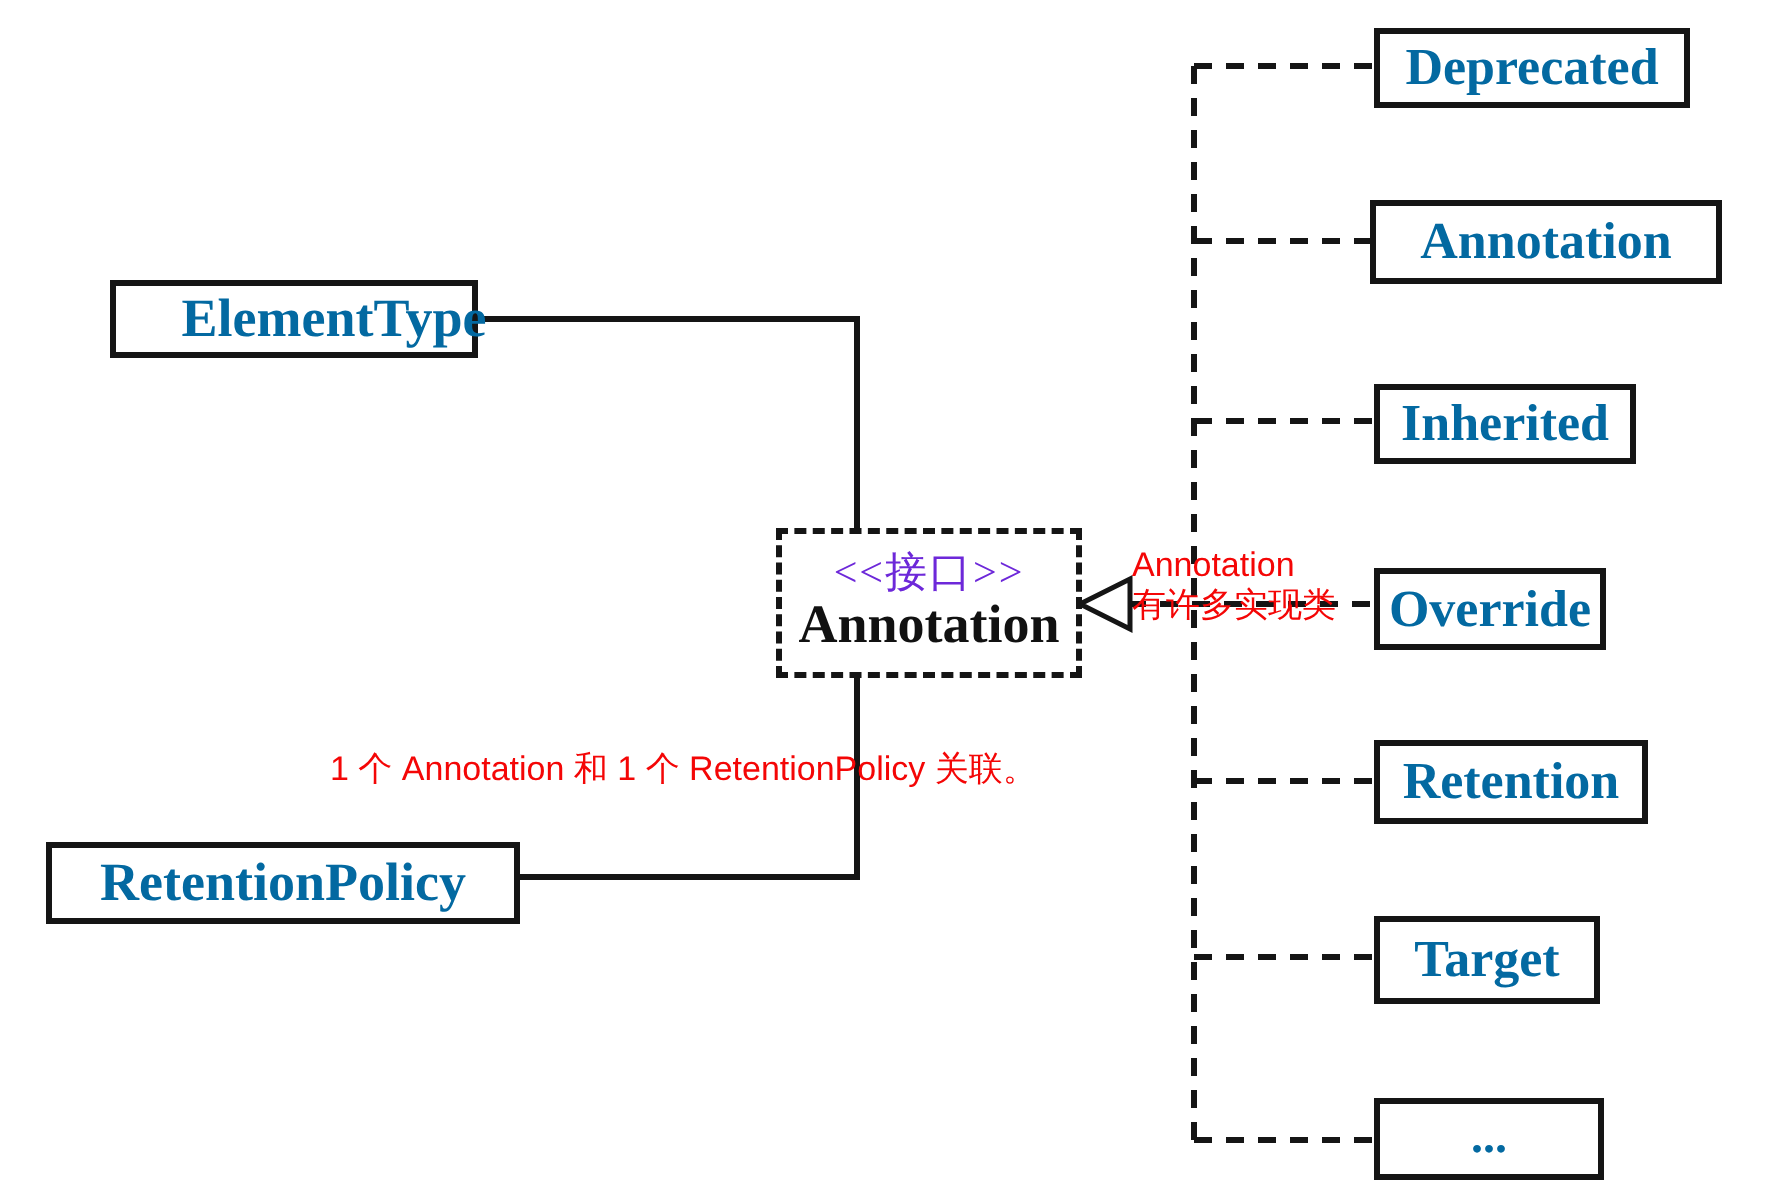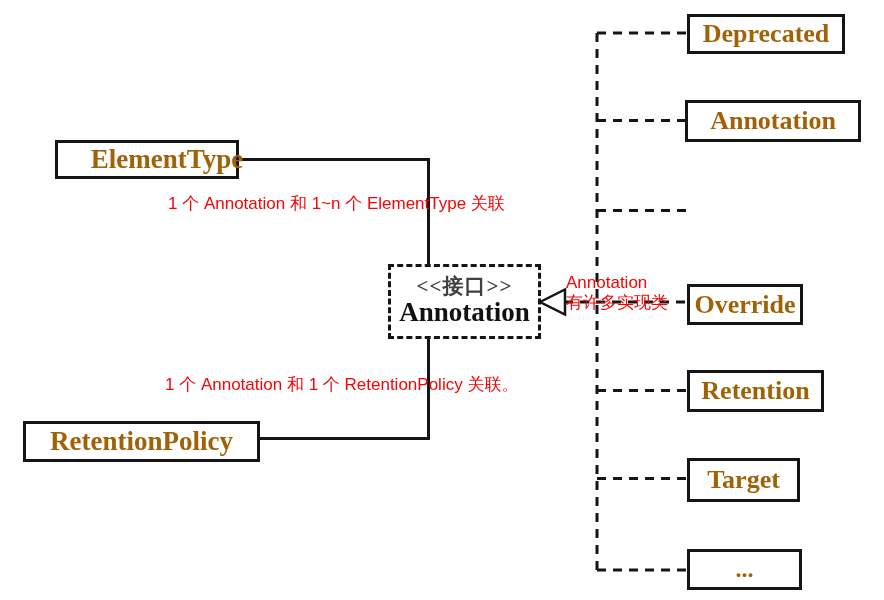--- a/index.html
+++ b/index.html
@@ -31,7 +31,7 @@
     align-items: center;
     justify-content: center;
     font-weight: bold;
-    color: #a16207;
+    color: #0369a1;
     white-space: nowrap;
   }
   .node-elementtype   { left: 55px;  top: 140px; width: 184px; height: 39px; font-size: 27px; padding-left: 40px; }

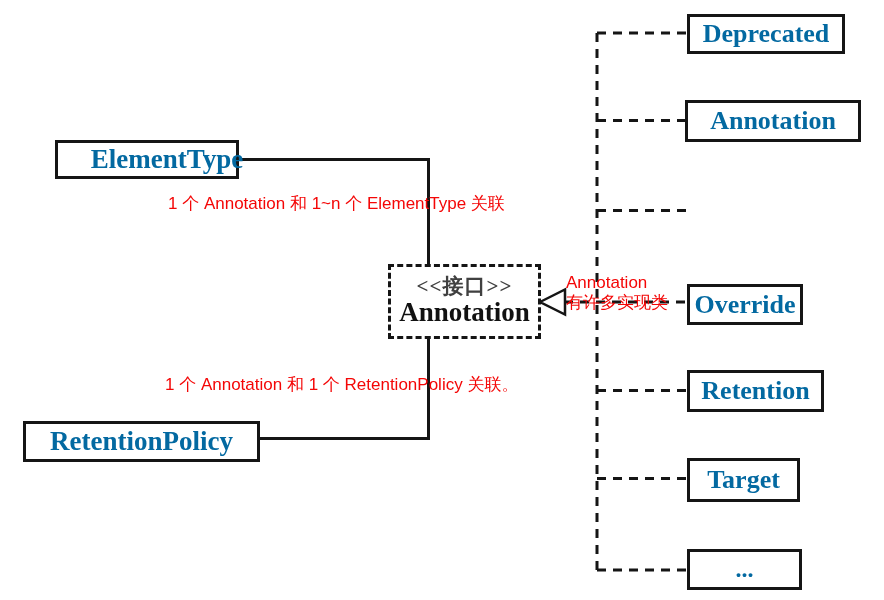--- a/index.html
+++ b/index.html
@@ -129,7 +129,6 @@
   <div class="node impl impl-5">Target</div>
   <div class="node impl impl-6">...</div>
 
-  <div class="note note-elementtype">1 个 Annotation 和 1~n 个 ElementType 关联</div>
 
   <div class="note note-retention">1 个 Annotation 和 1 个 RetentionPolicy 关联。</div>
 

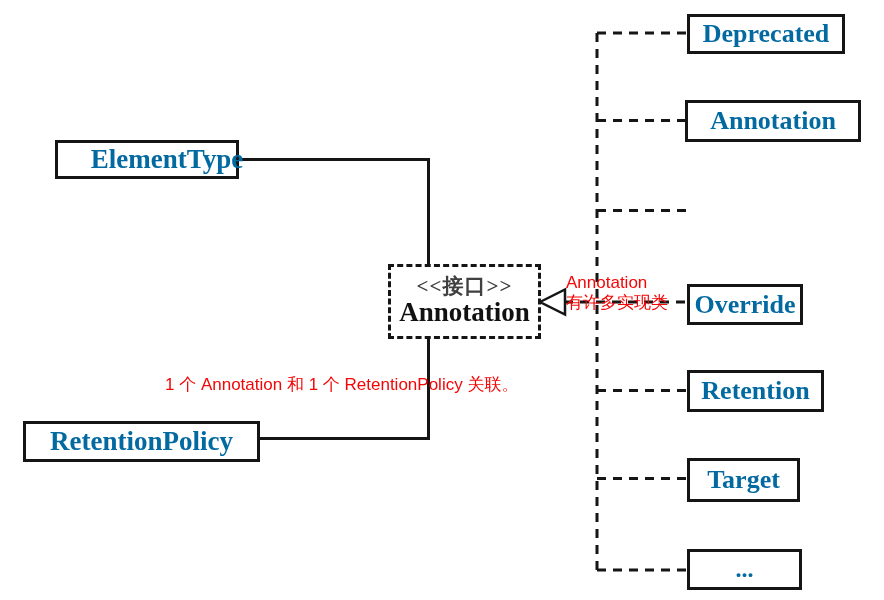--- a/index.html
+++ b/index.html
@@ -124,6 +124,7 @@
 
   <div class="node impl impl-0">Deprecated</div>
   <div class="node impl impl-1">Annotation</div>
+  <div class="node impl impl-2">Inherited</div>
   <div class="node impl impl-3">Override</div>
   <div class="node impl impl-4">Retention</div>
   <div class="node impl impl-5">Target</div>

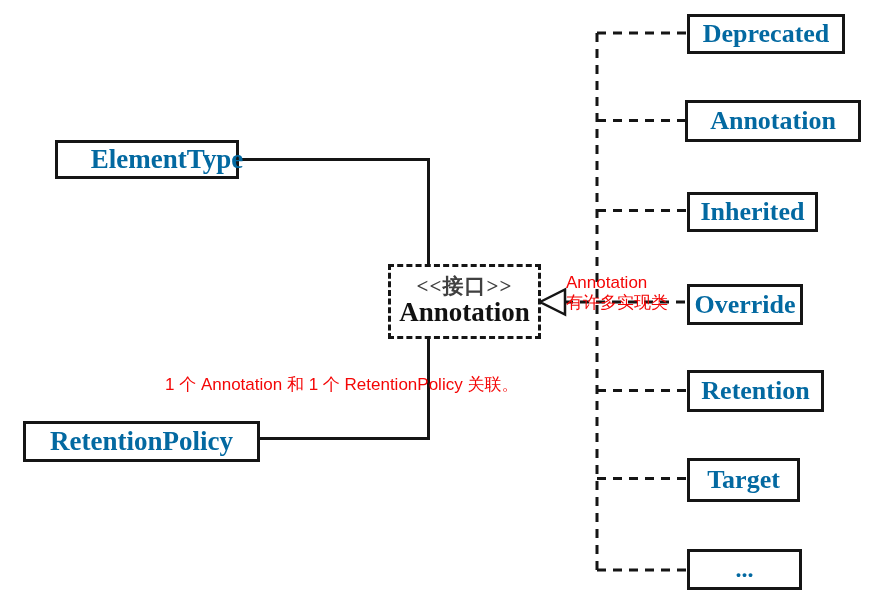--- a/index.html
+++ b/index.html
@@ -63,8 +63,8 @@
   }
   .stereotype {
     font-size: 21px;
-    font-weight: bold;
-    color: #404040;
+    font-weight: normal;
+    color: #6d28d9;
     letter-spacing: 1px;
   }
   .iface-name {

